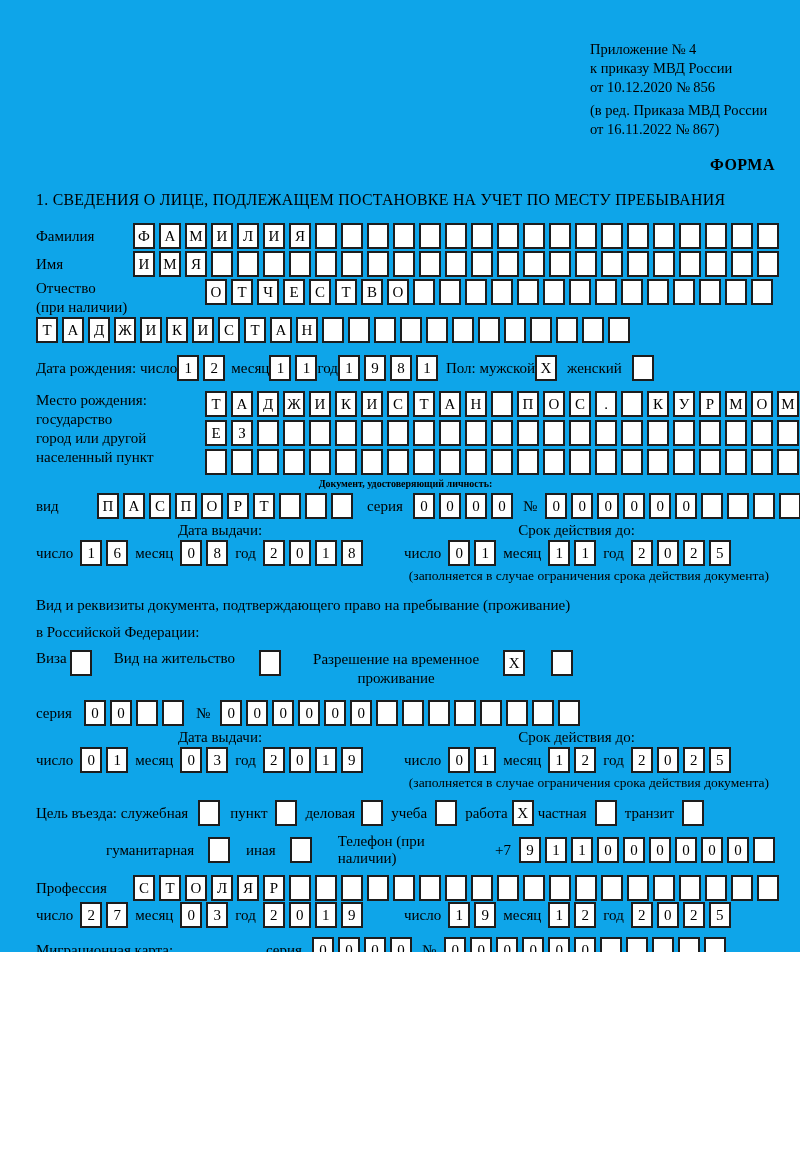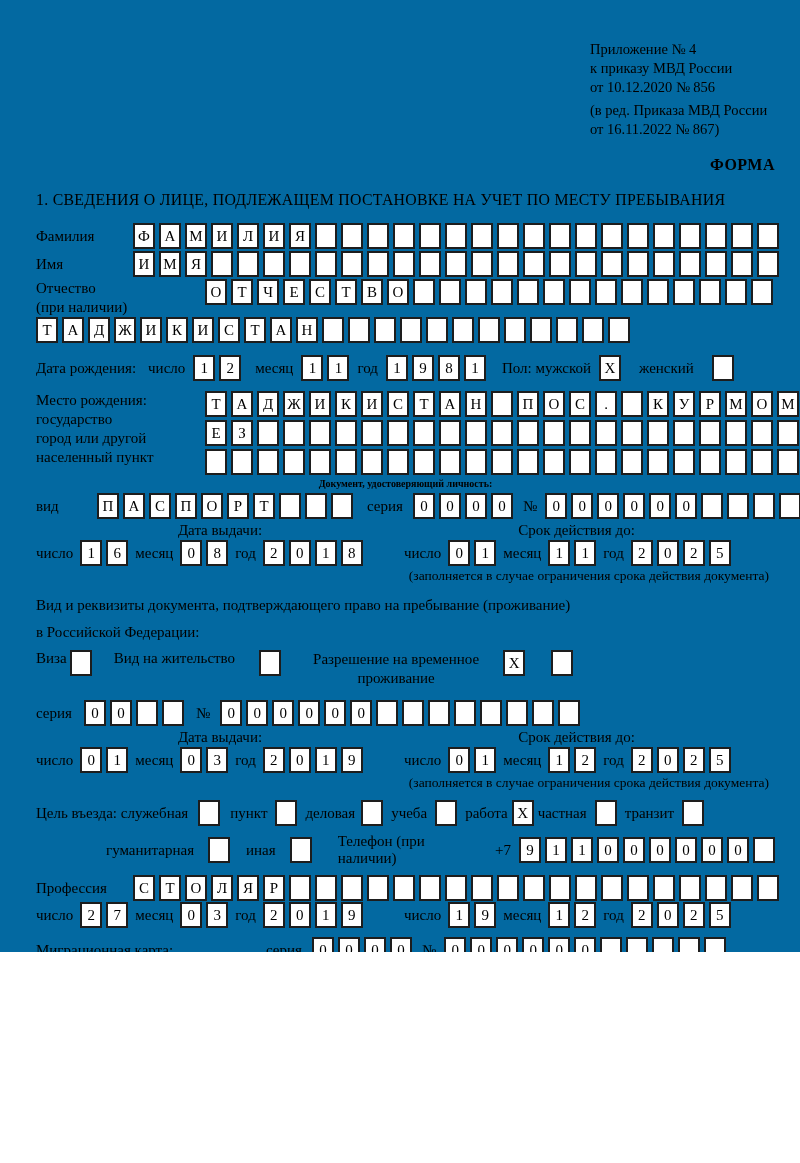--- a/index.html
+++ b/index.html
@@ -5,7 +5,7 @@
   * { margin:0; padding:0; box-sizing:border-box; }
   html,body { background:#ffffff; }
   body { width:800px; font-family:"Liberation Serif", serif; color:#000; }
-  .page { width:800px; height:952px; overflow:hidden; padding:40px 25px 0 36px; background:#0369a1; }
+  .page { width:800px; height:952px; overflow:hidden; padding:40px 25px 0 36px; background:#0ea5e9; }
 
   
   .annex-wrap { display:flex; justify-content:flex-end; }

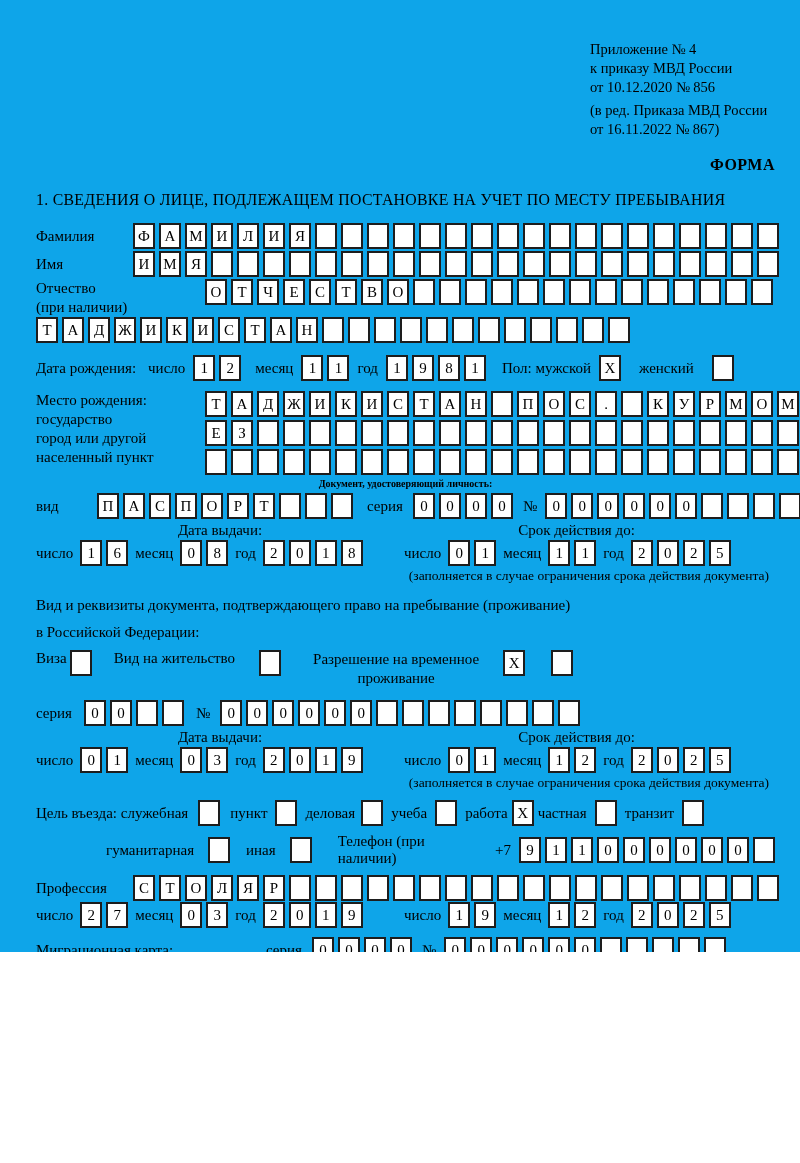--- a/index.html
+++ b/index.html
@@ -31,7 +31,7 @@
   .mb2 { margin-bottom:2px; } .mb3 { margin-bottom:3px; }
   .mt10 { margin-top:10px; } .mt12 { margin-top:12px; } .mt14 { margin-top:14px; }
 
-  .inline-gap { display:flex; align-items:center; gap:8px; font-size:15px; }
+  .inline-gap { display:flex; align-items:center; font-size:15px; }
 
   .doc-heading { text-align:center; font-weight:bold; font-size:10px; margin:3px 0 4px 0; }
 

